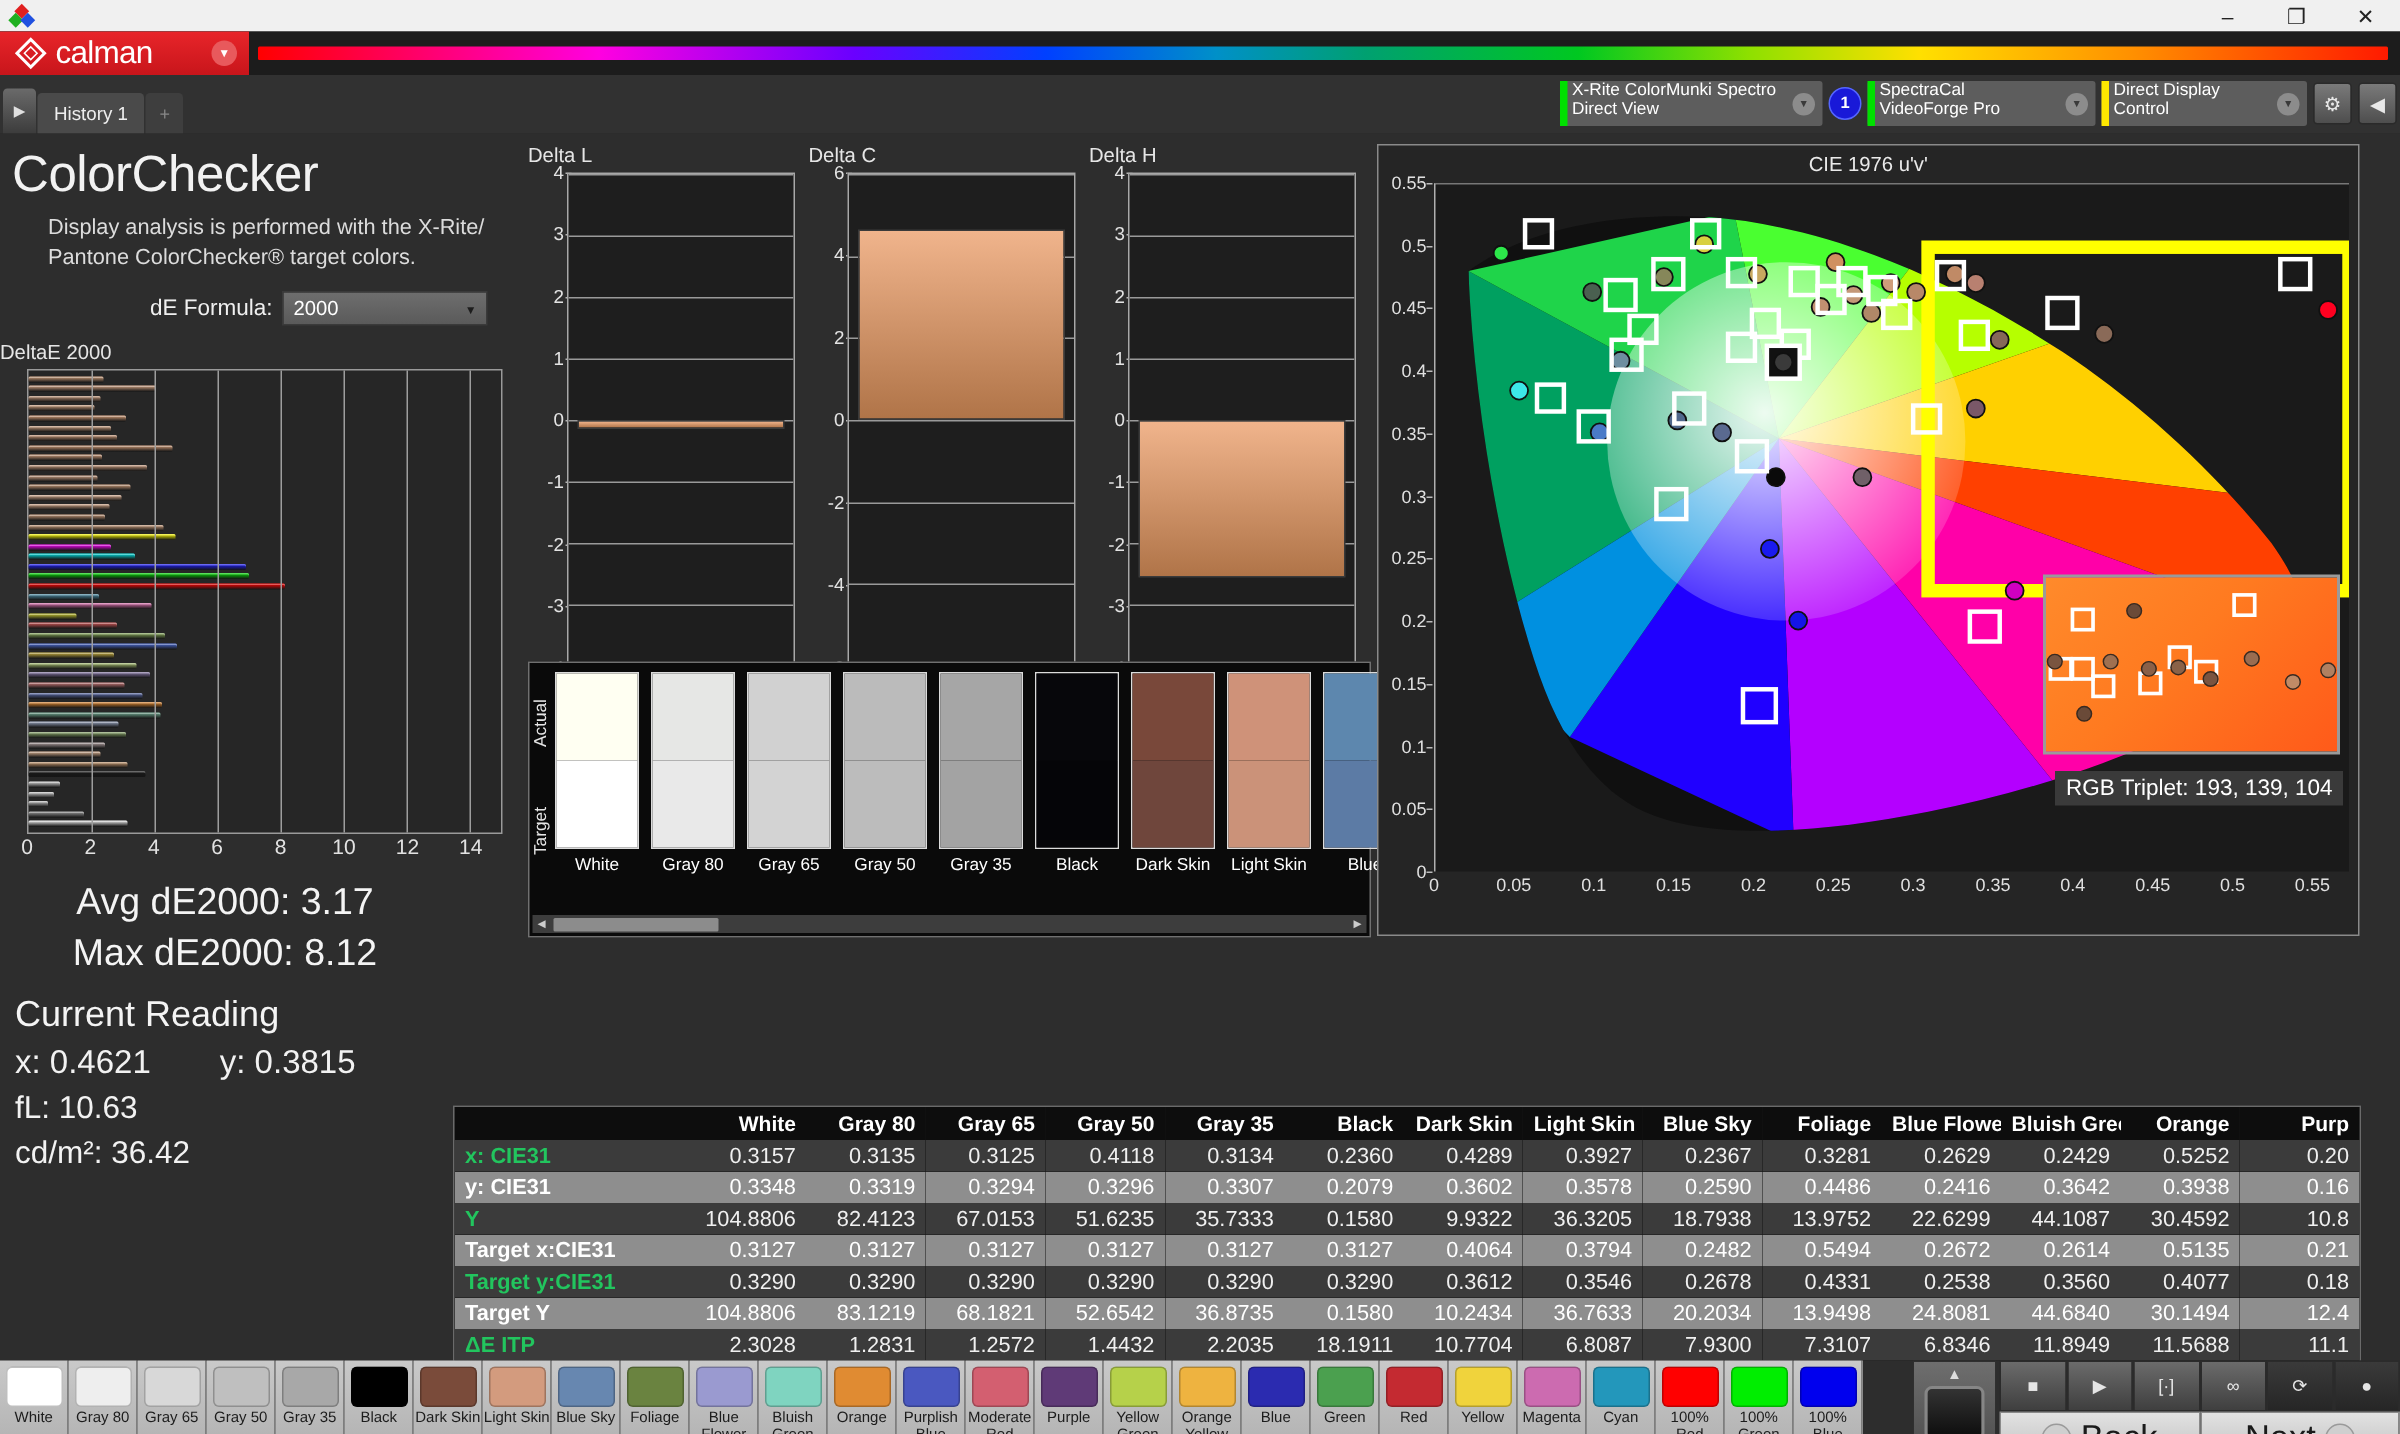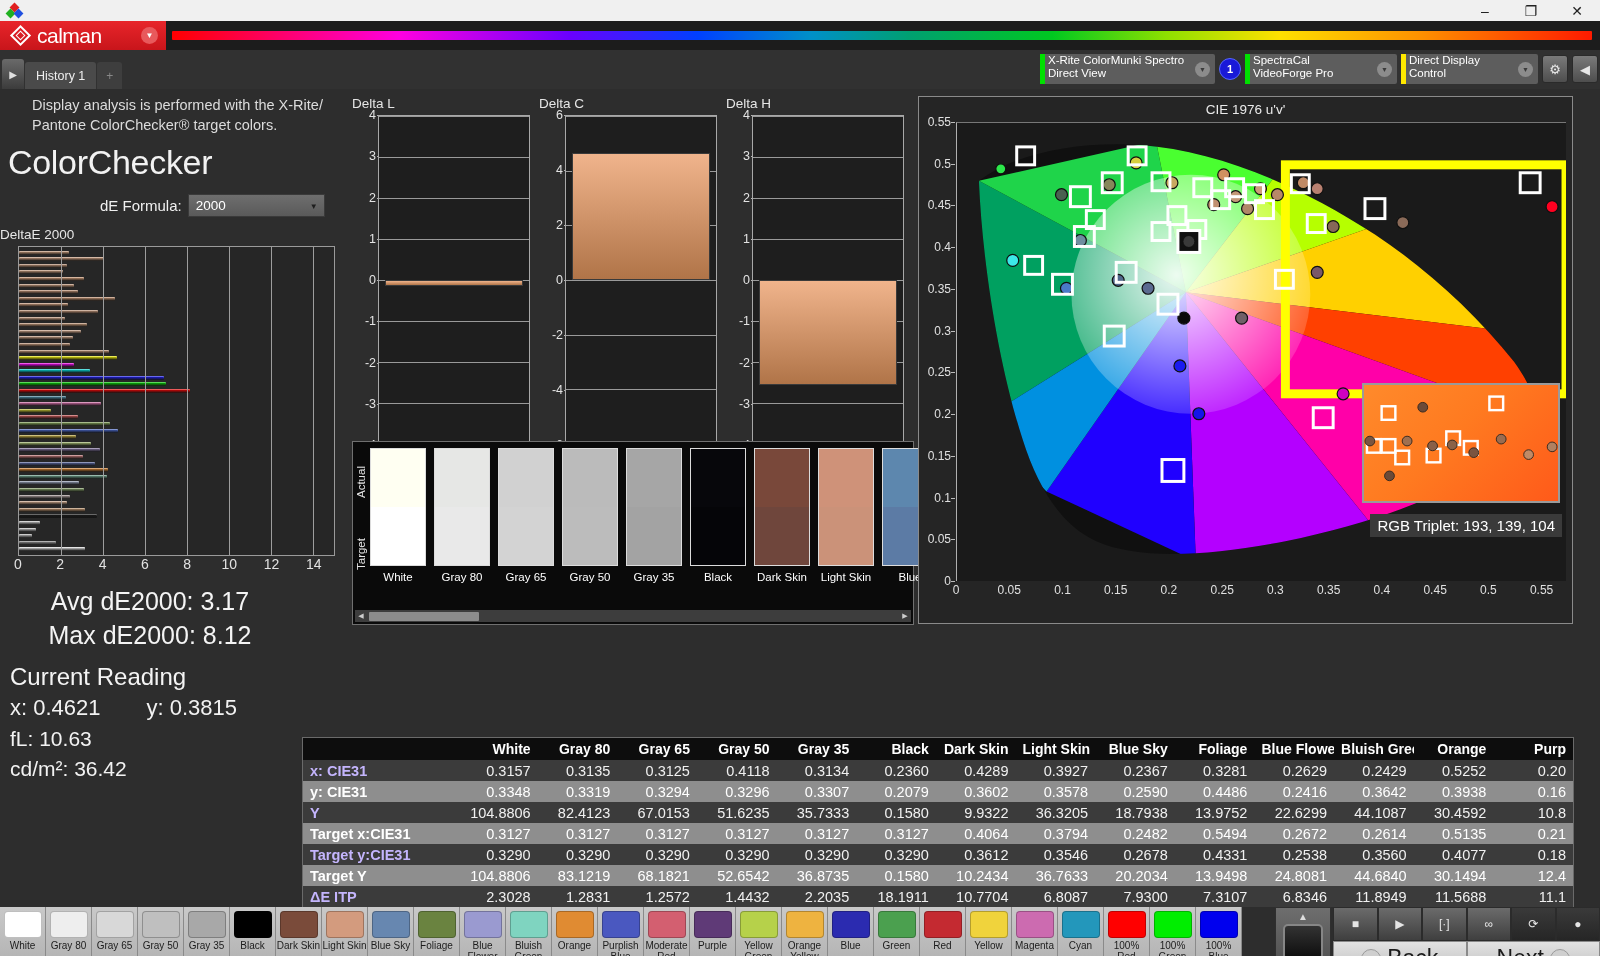--- a/index.html
+++ b/index.html
@@ -274,8 +274,8 @@
 <div id="work">
 
   <div id="leftpanel">
+    <div id="cc-title">ColorChecker</div>
     <div id="cc-desc">Display analysis is performed with the X-Rite/ Pantone ColorChecker® target colors.</div>
-    <div id="cc-title">ColorChecker</div>
 
     <div id="deRow">
       <span class="lab">dE Formula:</span>

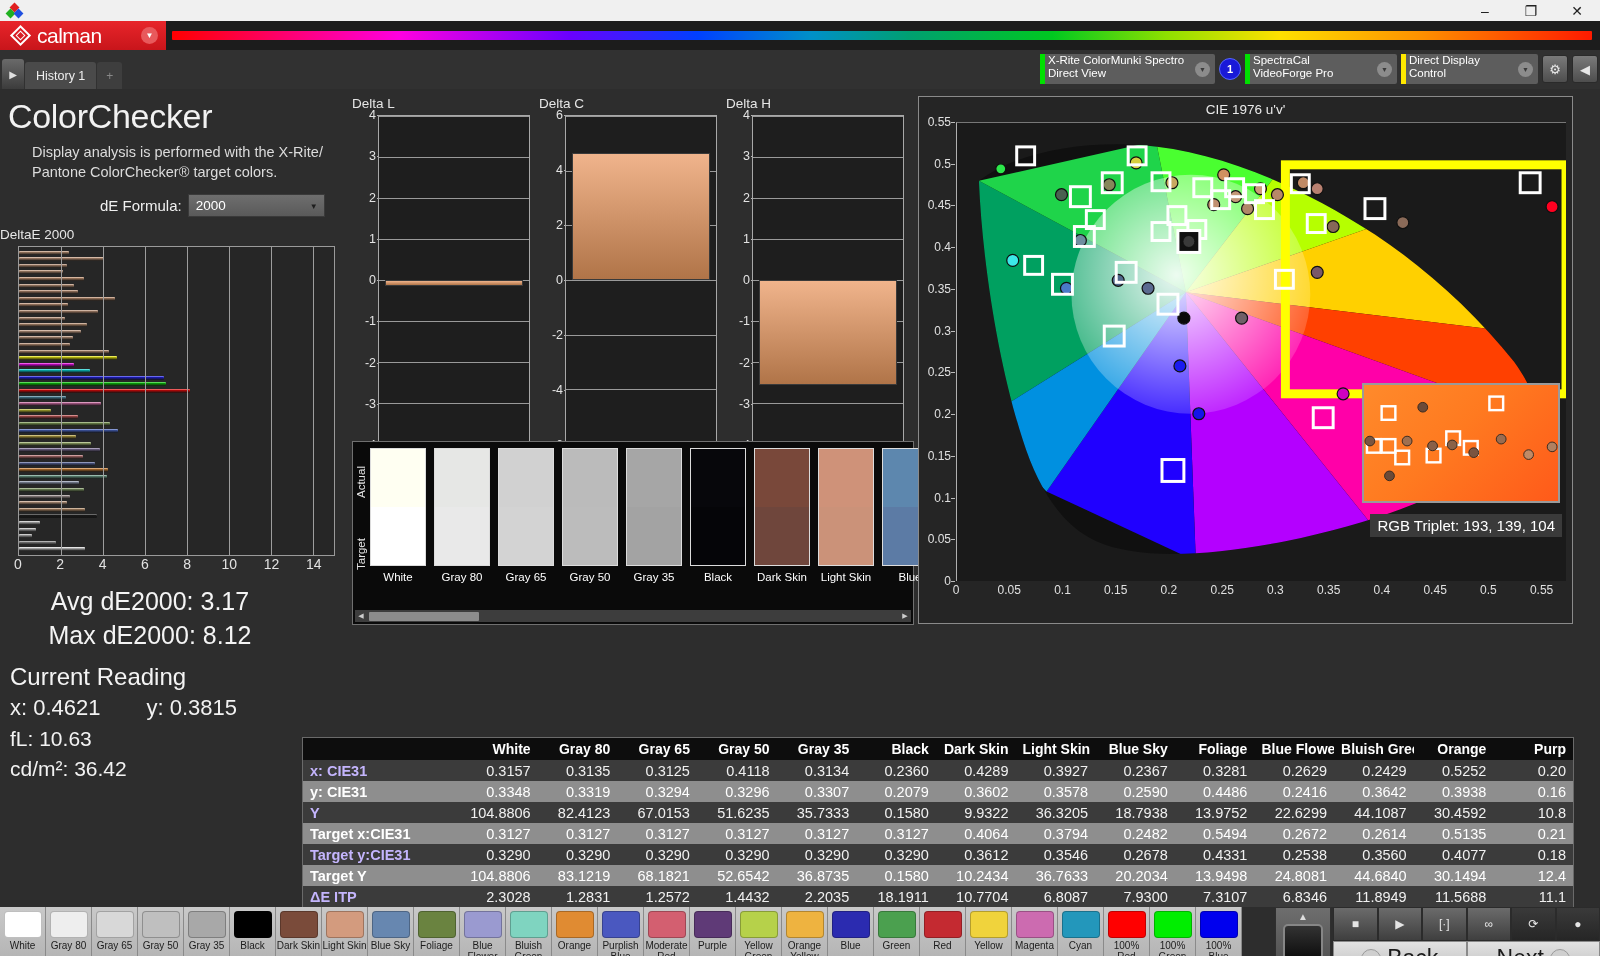--- a/index.html
+++ b/index.html
@@ -178,7 +178,7 @@
   thead th{background:#0d0d0d;color:#fff;font-weight:bold;text-align:right;height:22px;font-size:14px;}
   thead th.rowhead{text-align:left;}
   tbody td{text-align:right;color:#f0f0f0;height:21px;}
-  tbody td.rowhead{text-align:left;font-weight:bold;color:#c4b5fd;}
+  tbody td.rowhead{text-align:left;font-weight:bold;color:#22c55e;}
   tbody tr:nth-child(odd){background:#3b3b3b;}
   tbody tr:nth-child(even){background:#8e8e8e;color:#fff;}
   tbody tr:nth-child(even) td{color:#ffffff;}

